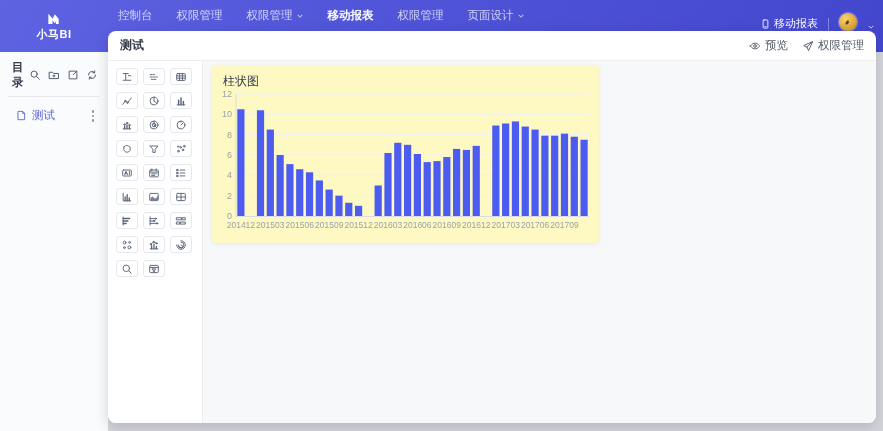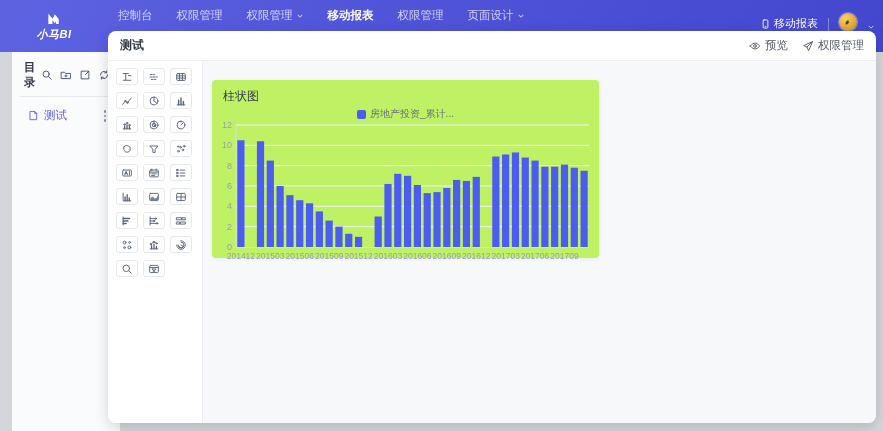--- a/index.html
+++ b/index.html
@@ -18,7 +18,7 @@
     position:absolute;left:0;top:0;width:108px;height:52px;
     display:flex;flex-direction:column;align-items:center;justify-content:center;gap:1px;
   }
-  .logo-text{color:#fff;font-size:11px;font-weight:700;font-style:italic;letter-spacing:.5px;}
+  .logo-text{color:#fff;font-size:11px;font-weight:700;letter-spacing:.5px;}
   .nav-menu{
     position:absolute;left:118px;top:0;height:31px;display:flex;align-items:center;gap:24px;
   }

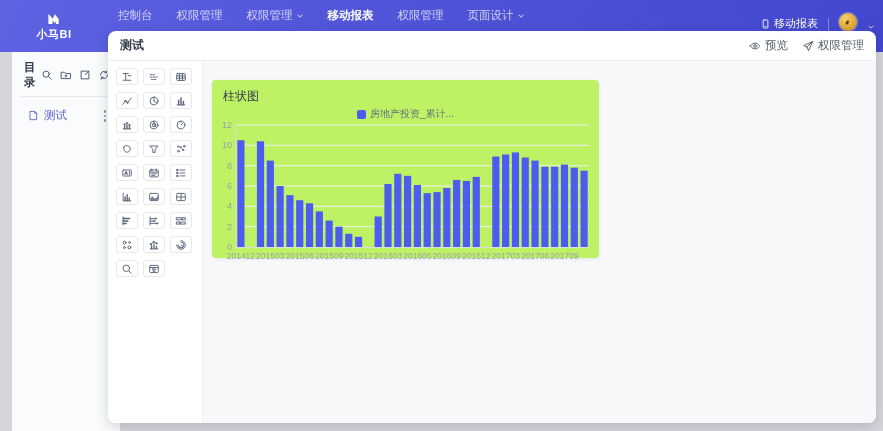--- a/index.html
+++ b/index.html
@@ -39,7 +39,7 @@
   .avatar-caret{color:rgba(255,255,255,.8);display:flex;}
   
   .sidebar{
-    position:absolute;left:12px;top:52px;width:108px;height:379px;z-index:2;
+    position:absolute;left:0;top:52px;width:108px;height:379px;z-index:2;
     background:#fafbfc;
   }
   .sidebar-head{display:flex;align-items:center;justify-content:space-between;padding:8px 10px 6px 12px;}

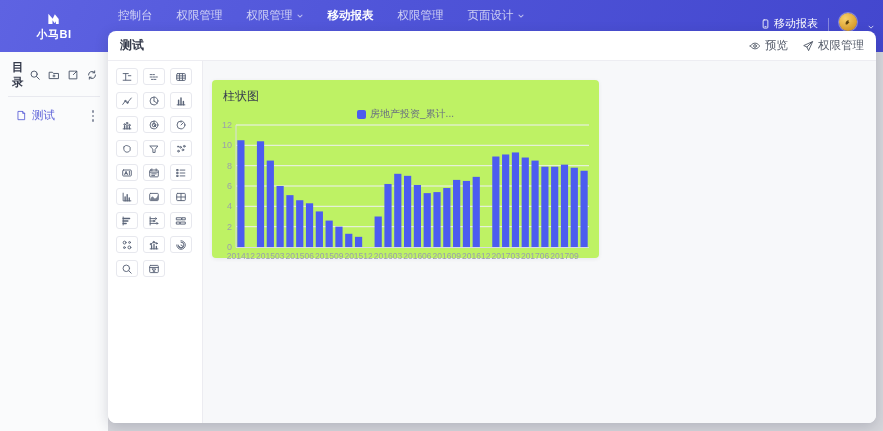--- a/index.html
+++ b/index.html
@@ -82,7 +82,7 @@
   
   .canvas{flex:1;background:#f7f8fa;position:relative;}
   .chart-widget{
-    position:absolute;left:9px;top:19px;width:387px;height:178px;background:#bef264;
+    position:absolute;left:9px;top:4px;width:387px;height:178px;background:#fef9c3;
     border-radius:4px;box-shadow:0 1px 4px rgba(20,24,40,.07);cursor:pointer;
   }
   .chart-title{font-size:12px;color:#3a4050;padding:8px 0 0 11px;}

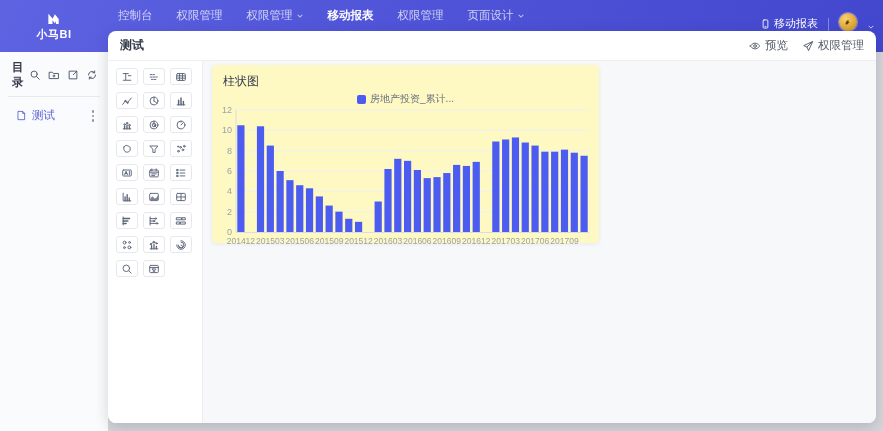--- a/index.html
+++ b/index.html
@@ -402,10 +402,6 @@
     <div class="canvas">
       <div class="chart-widget">
         <div class="chart-title">柱状图</div>
-        <div class="chart-legend">
-          <span class="legend-swatch" style="background: rgb(76, 92, 240);"></span>
-          <span class="legend-label">房地产投资_累计...</span>
-        </div>
         <svg class="chart-svg" width="379" height="140">
             <line x1="20" y1="104.7" x2="373" y2="104.7" stroke="#eef0f4" stroke-width="1"></line>
             <line x1="20" y1="84.3" x2="373" y2="84.3" stroke="#eef0f4" stroke-width="1"></line>

